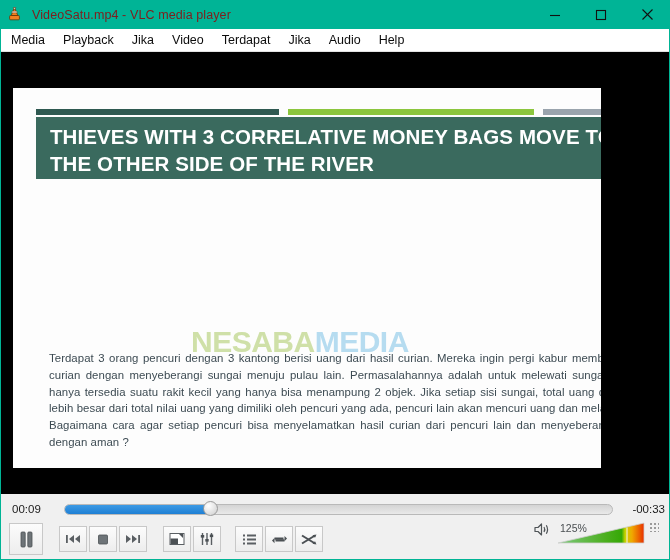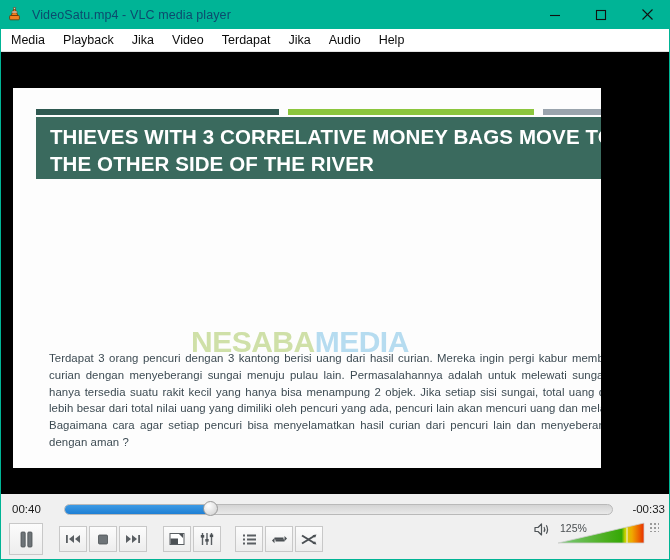--- a/index.html
+++ b/index.html
@@ -34,7 +34,7 @@
   .title-text {
     margin-left: 9px;
     font-size: 12.5px;
-    color: #0c4a6e;
+    color: #7f1d1d;
     letter-spacing: 0.1px;
     white-space: nowrap;
   }

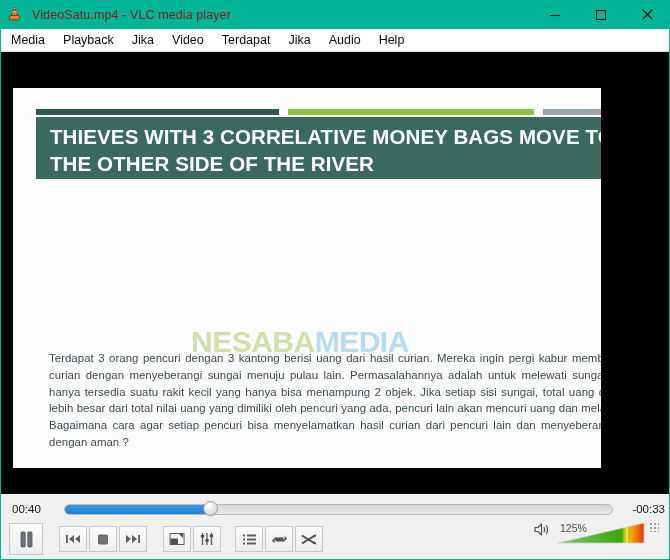--- a/index.html
+++ b/index.html
@@ -332,7 +332,7 @@
   <div class="controls">
 
     <div class="seek-row">
-      <div class="time-elapsed">00:40</div>
+      <div class="time-elapsed">00:09</div>
       <div class="seekbar">
         <div class="seek-fill" style="width: 26.5%;"></div>
         <div class="seek-knob" style="left: 26.5%;"></div>

